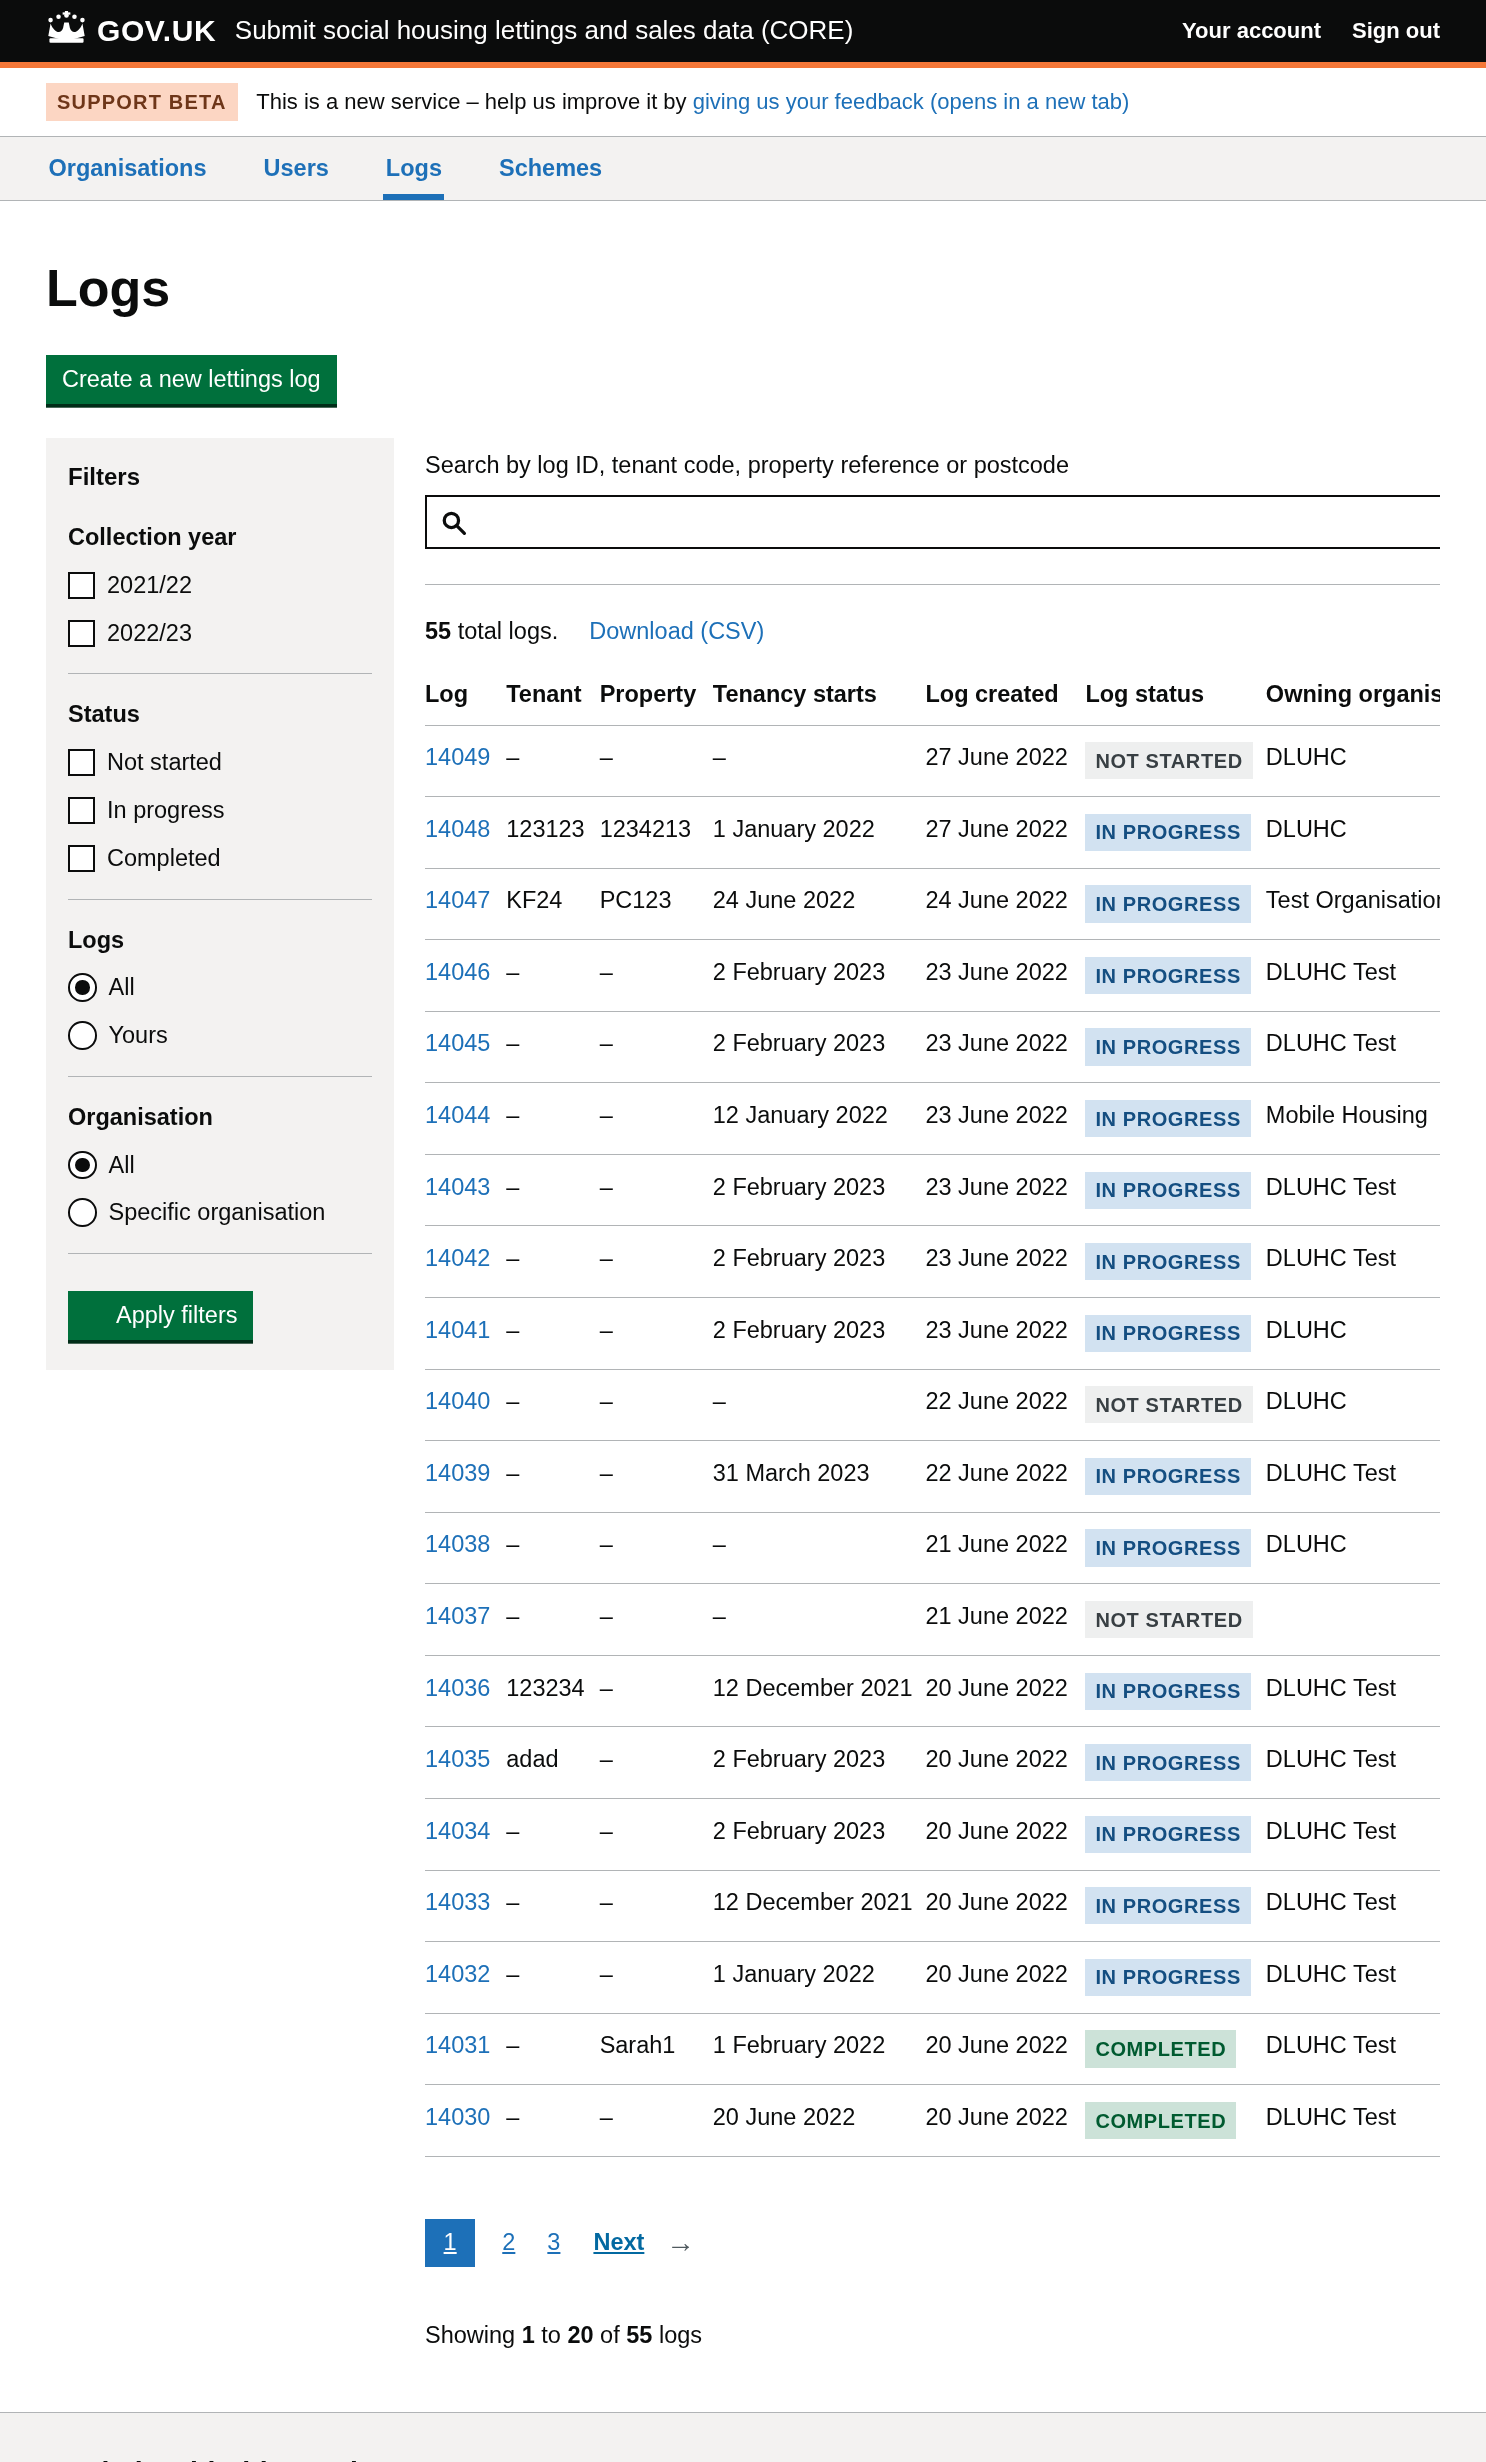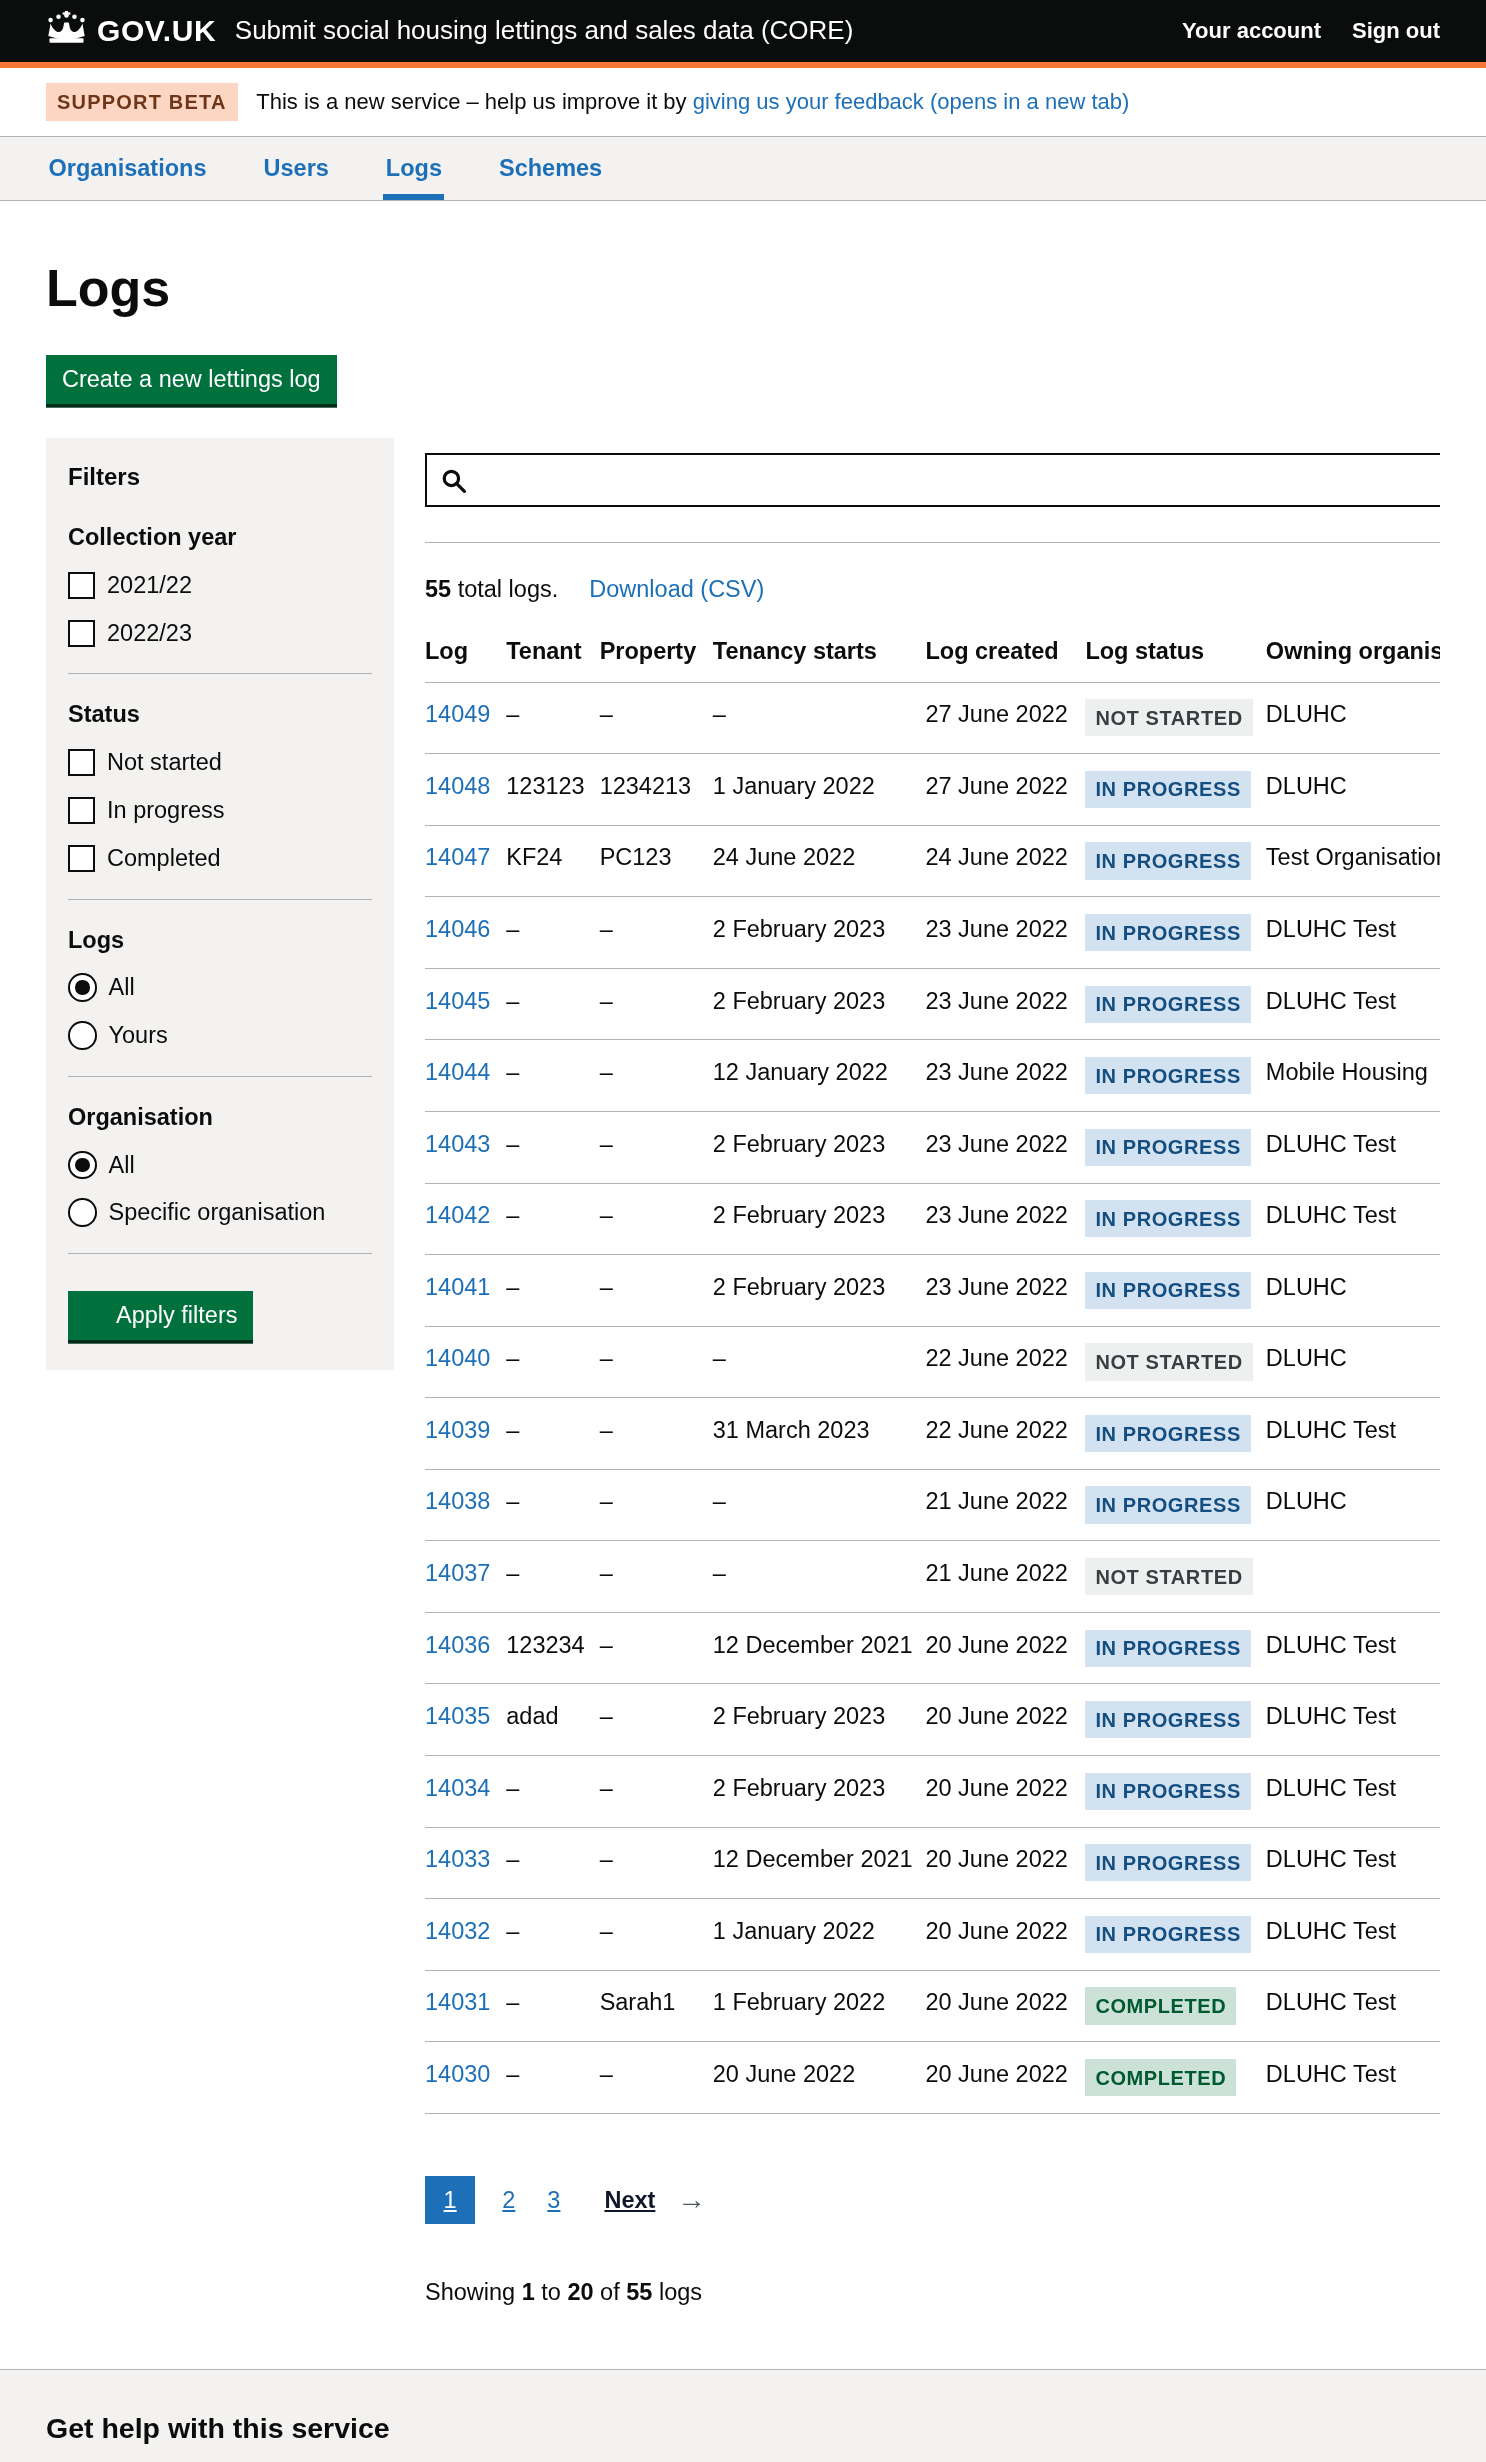--- a/index.html
+++ b/index.html
@@ -309,6 +309,7 @@
     </aside>
 
     <main class="main-col">
+      <div class="search-label">Search by log ID, tenant code, property reference or postcode</div>
       <div class="search-row">
         <div class="search-box">
           <span class="search-icon">

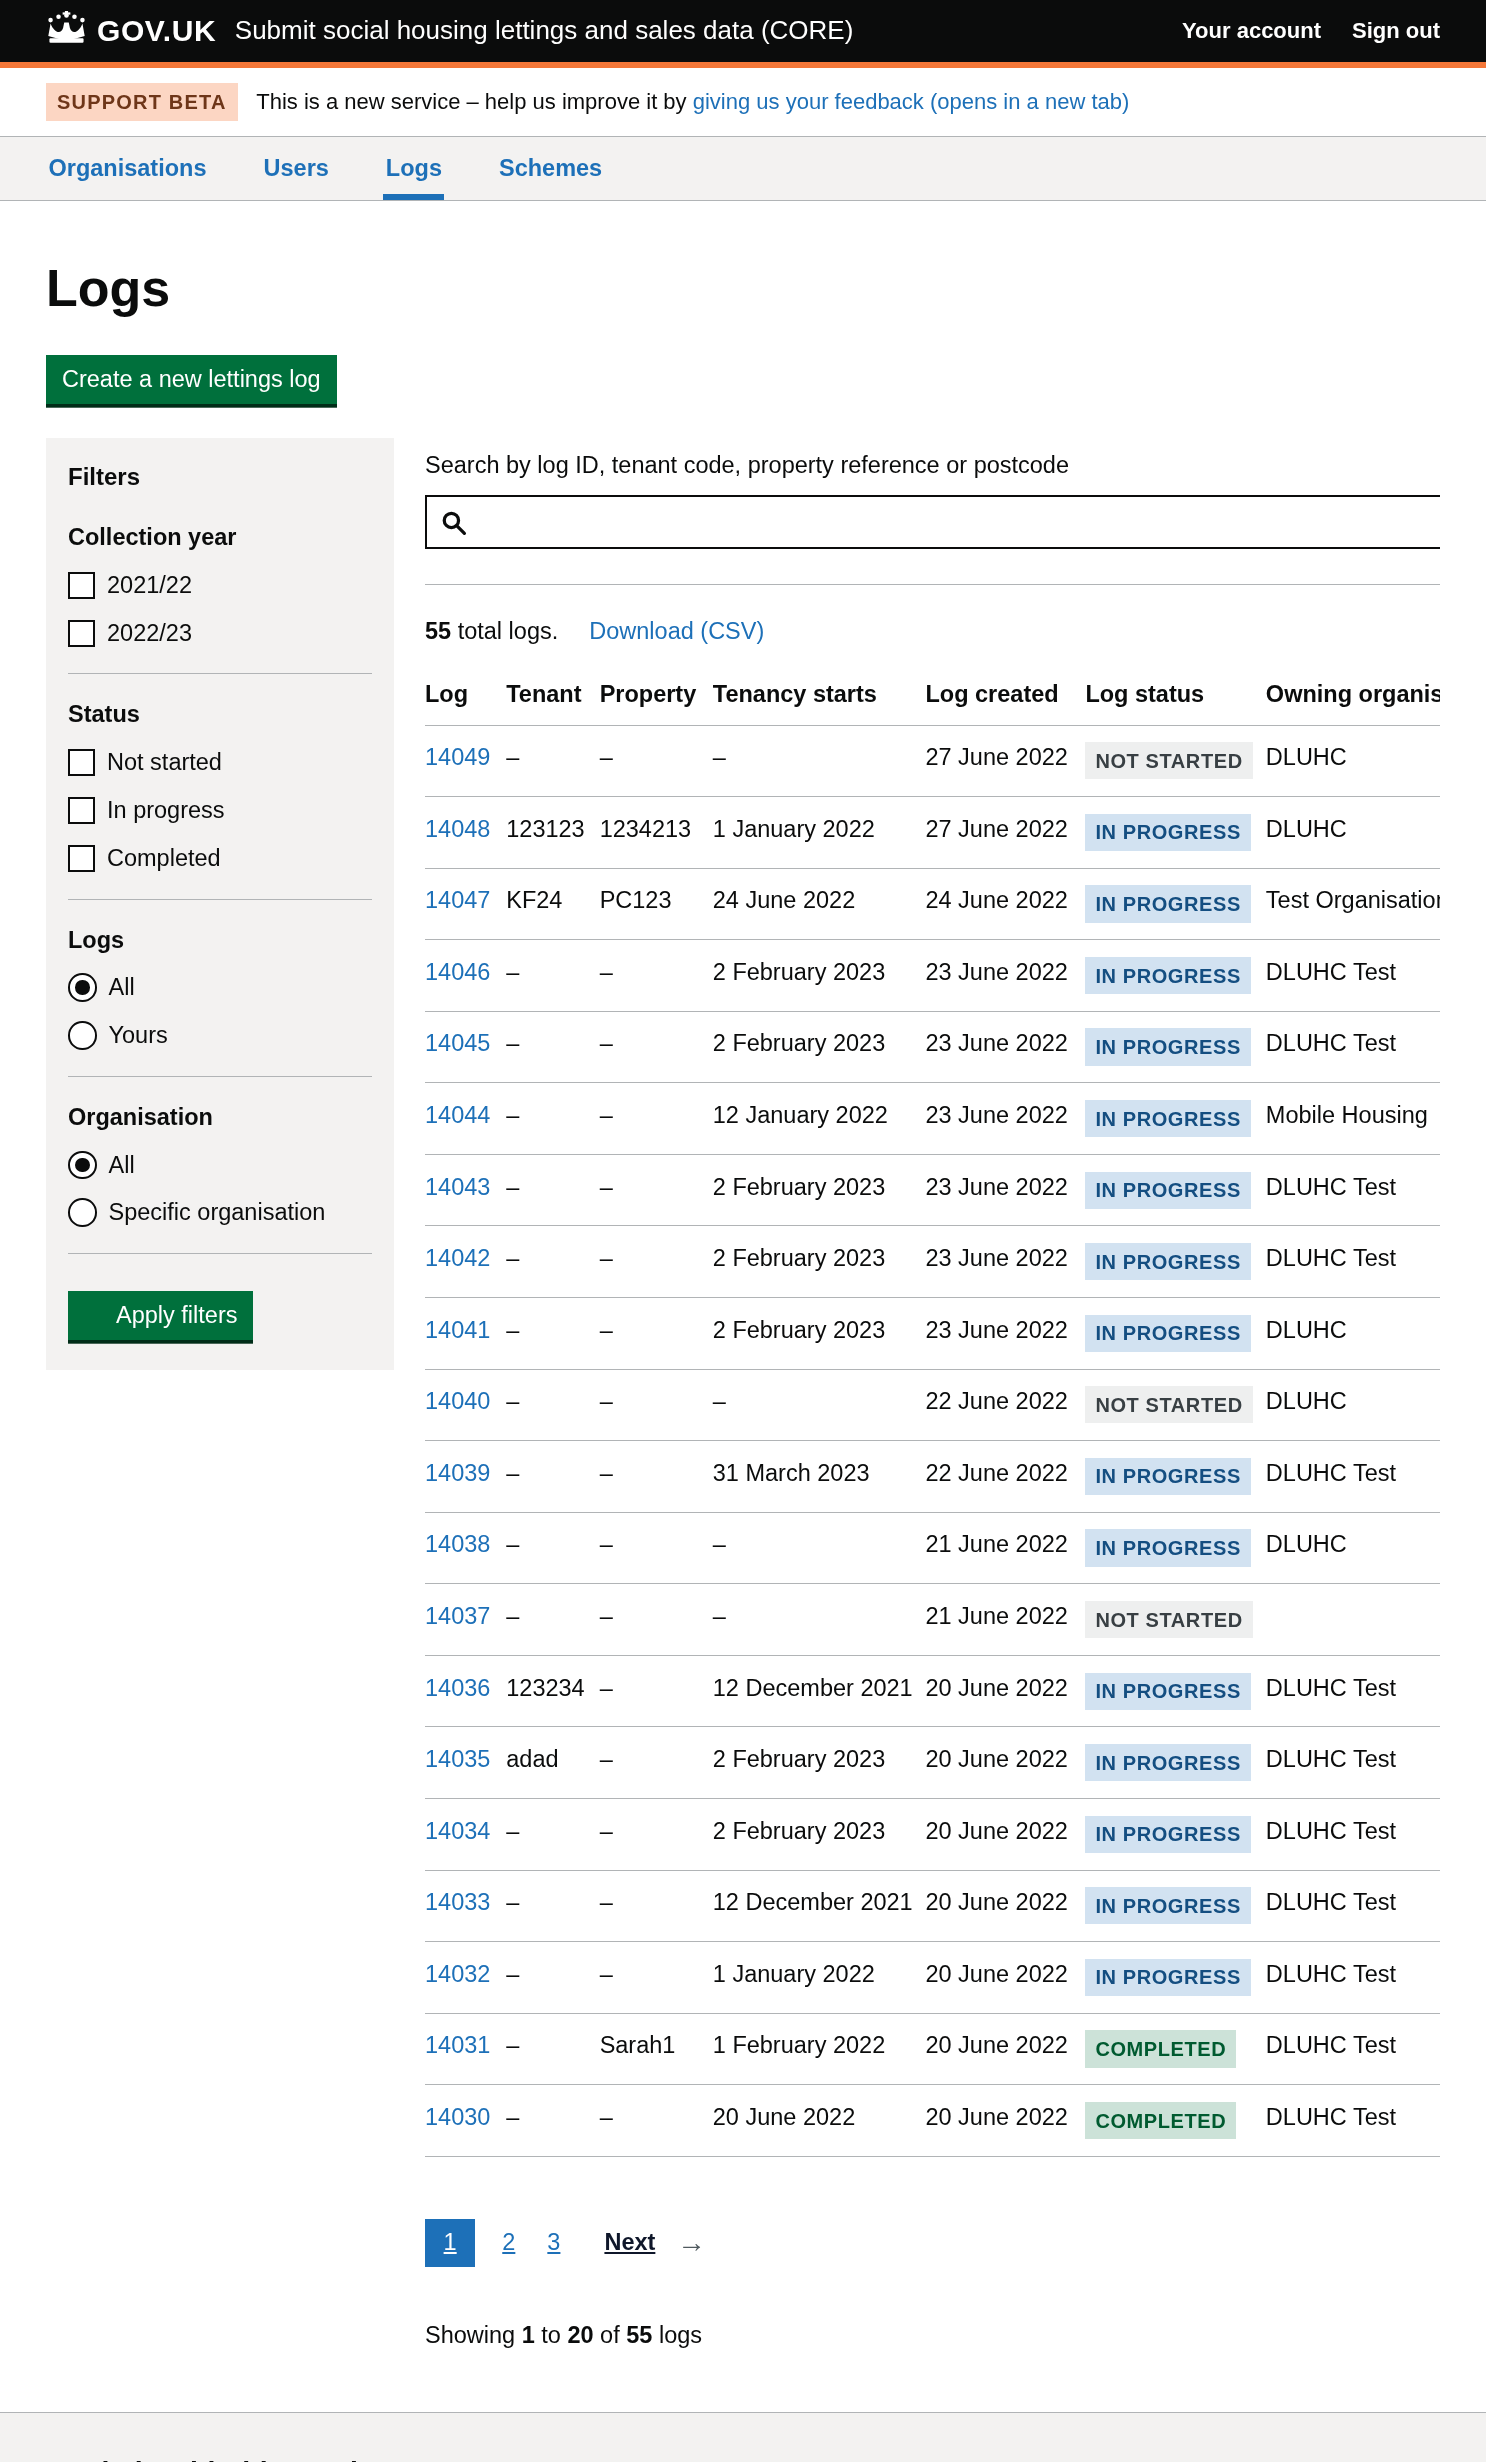--- a/index.html
+++ b/index.html
@@ -173,7 +173,7 @@
   .pagination { display:flex; align-items:center; gap:22px; margin-top:62px; font-size:23.5px; }
   .page-current { background:#1d70b8; color:#fff; padding:8.7px 18.6px; text-decoration:underline; }
   .page-link { color:#1d70b8; text-decoration:underline; padding:8.7px 5px; }
-  .next-link { color:#0f172a; font-weight:bold; text-decoration:underline; margin-left:17px; }
+  .next-link { color:#0369a1; font-weight:bold; text-decoration:underline; margin-left:6px; }
   .next-arrow { color:#505a5f; font-size:28.5px; }
 
   .showing-row { margin-top:53px; font-size:23.5px; }

